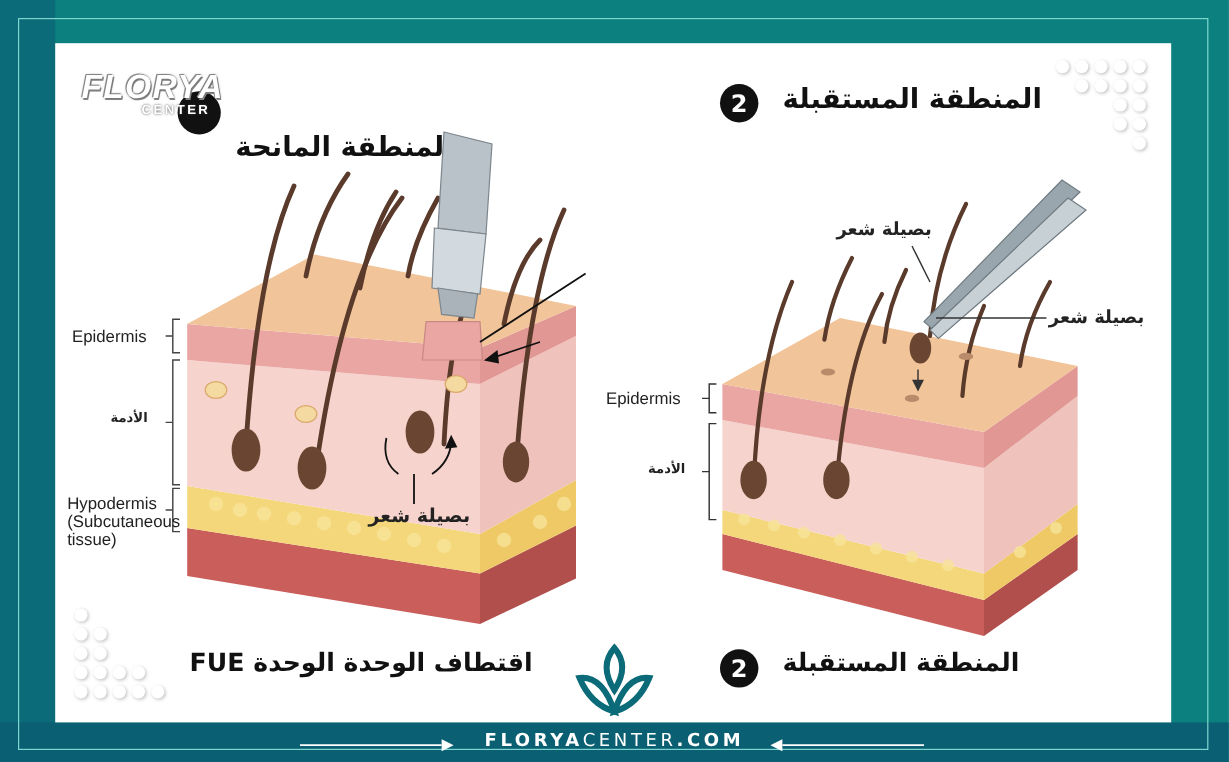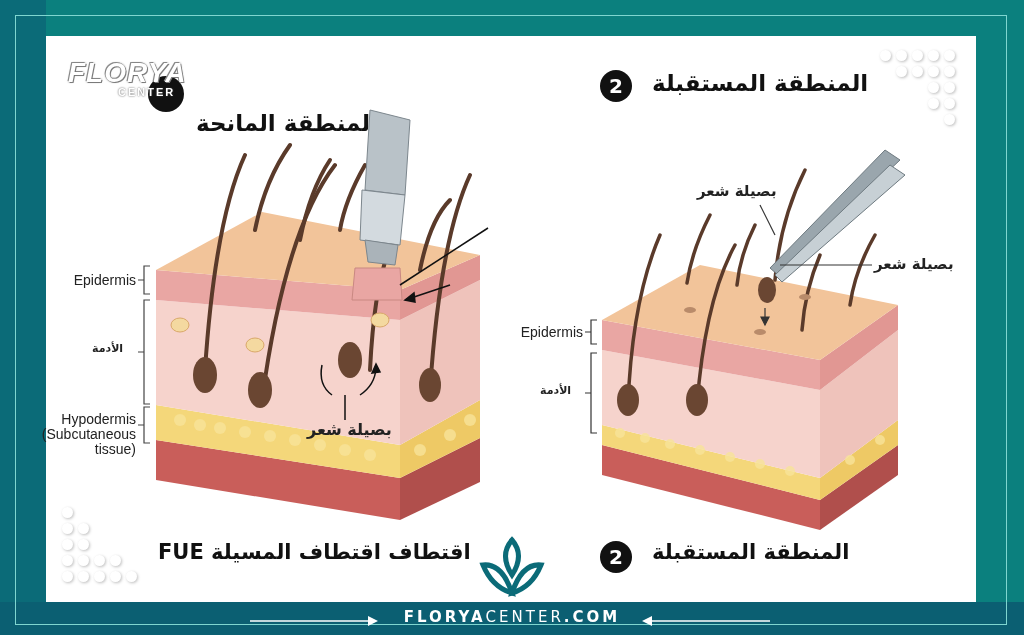--- a/index.html
+++ b/index.html
@@ -23,7 +23,7 @@
     text-shadow: 0 0 2px #555, 1px 1px 0 #888, -1px -1px 0 #999; font-style: italic; }
   .logo-sub { position: absolute; left: 118px; top: 86px; font-family: "Liberation Sans", sans-serif; font-weight: bold; font-size: 11px; color: #fff; letter-spacing: 2px; text-shadow: 0 0 2px #444; }
 
-  .label-en { position: absolute; font-family: "Liberation Sans", sans-serif; font-size: 14px; color: #222; text-align: right; line-height: 15px; }
+  .label-en { position: absolute; font-family: "Liberation Sans", sans-serif; font-size: 14px; color: #222; line-height: 15px; }
   .label-ar { position: absolute; font-weight: bold; font-size: 11px; color: #222; direction: rtl; }
 
   svg { position: absolute; }

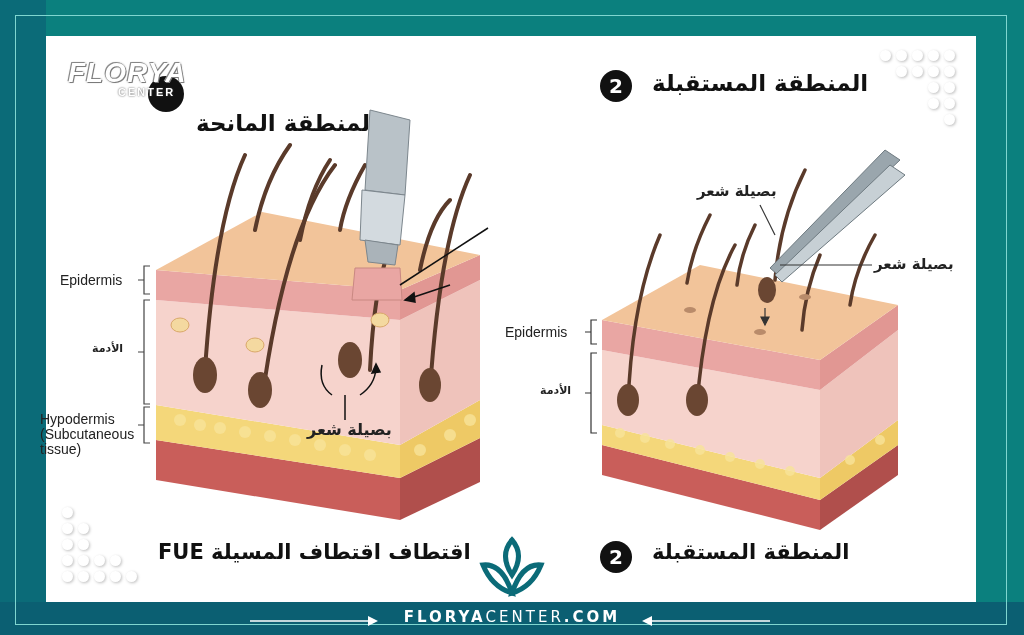--- a/index.html
+++ b/index.html
@@ -247,7 +247,7 @@
 
 <div class="label-en" style="left:60px; top:273px; width:76px;">Epidermis</div>
 <div class="label-ar" style="left:92px; top:342px;">الأدمة</div>
-<div class="label-en" style="left:40px; top:412px; width:96px;">
+<div class="label-en" style="left:56px; top:412px; width:96px;">
   <div>Hypodermis</div>
   <div>(Subcutaneous</div>
   <div>tissue)</div>

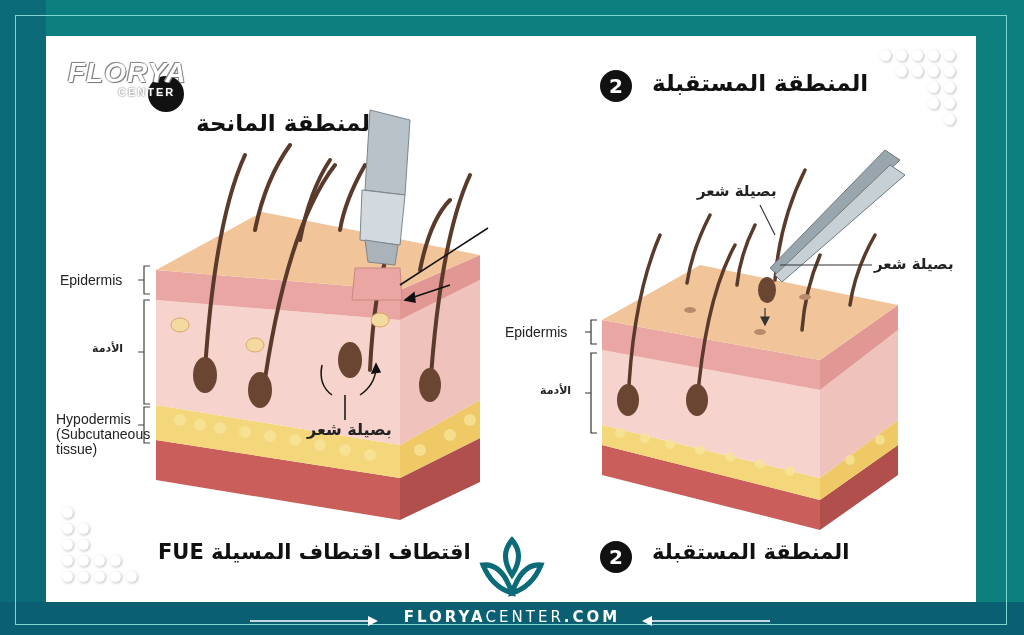--- a/index.html
+++ b/index.html
@@ -108,7 +108,7 @@
 <div class="title" style="left:652px; top:70px; font-size:23px;">المنطقة المستقبلة</div>
 <div class="badge" style="left:600px; top:70px;">2</div>
 
-<div class="title" style="left:158px; top:540px; font-size:21px;">اقتطاف اقتطاف المسيلة FUE</div>
+<div class="title" style="left:158px; top:540px; font-size:21px;">اقتطاف الوحدة الوحدة FUE</div>
 <div class="title" style="left:652px; top:540px; font-size:21px;">المنطقة المستقبلة</div>
 <div class="badge" style="left:600px; top:541px;">2</div>
 

